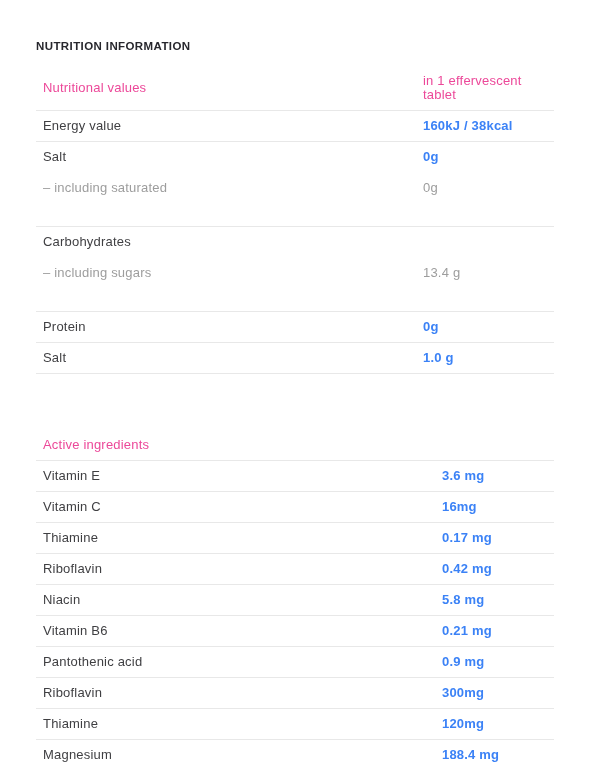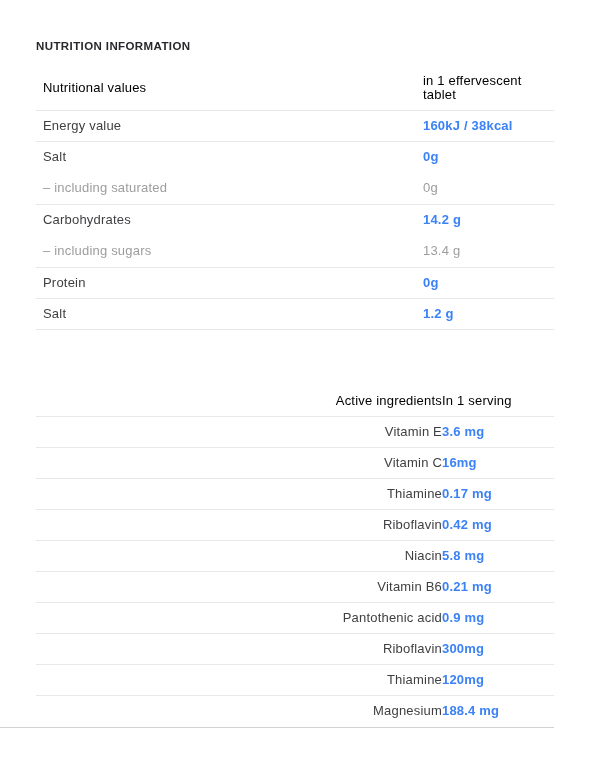--- a/index.html
+++ b/index.html
@@ -41,7 +41,7 @@
   .t-row .cell-value { flex: 1; }
 
   .t-row.head .cell-label,
-  .t-row.head .cell-value { font-weight: normal; color: #000000; }
+  .t-row.head .cell-value { font-weight: normal; color: #ec4899; }
 
   .t-row.main .cell-value { font-weight: bold; color: #3b82f6; }
 

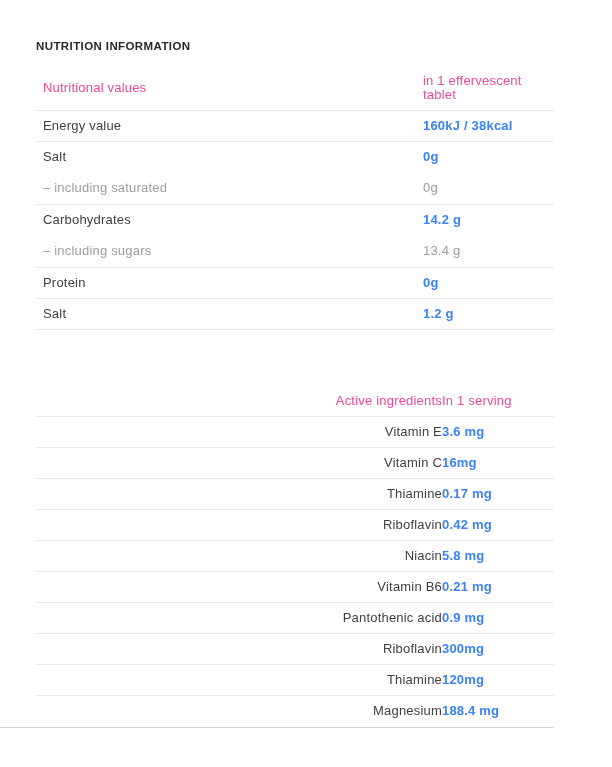--- a/index.html
+++ b/index.html
@@ -47,7 +47,7 @@
 
   .t-row.no-border { border-bottom: none; }
 
-  .t-row.sub { padding-top: 9px; padding-bottom: 9px; color: #9d9d9d; }
+  .t-row.sub { padding-top: 9px; padding-bottom: 31px; color: #9d9d9d; }
   .t-row.sub .cell-value { font-weight: normal; color: #9d9d9d; }
 
   .t-row.last { border-bottom-color: transparent; }

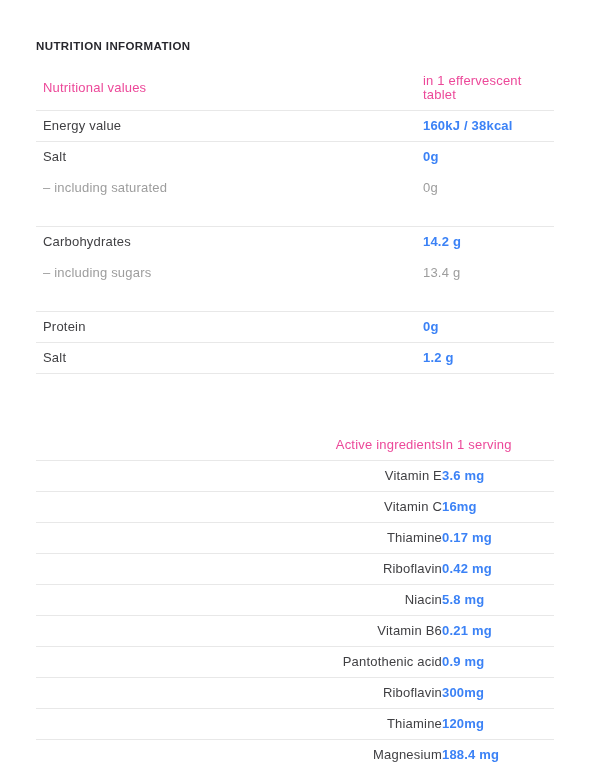--- a/index.html
+++ b/index.html
@@ -85,7 +85,6 @@
       </div>
       <div class="t-row main no-border">
         <div class="cell-label">Carbohydrates</div>
-        <div class="cell-value">14.2 g</div>
       </div>
       <div class="t-row sub">
         <div class="cell-label">– including sugars</div>

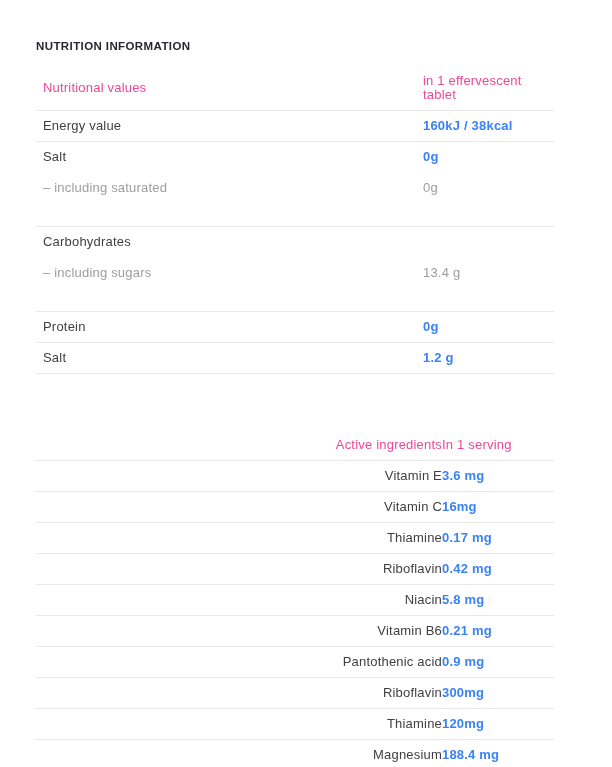--- a/index.html
+++ b/index.html
@@ -96,7 +96,7 @@
       </div>
       <div class="t-row main">
         <div class="cell-label">Salt</div>
-        <div class="cell-value">1.2 g</div>
+        <div class="cell-value">1.0 g</div>
       </div>
     </div>
 

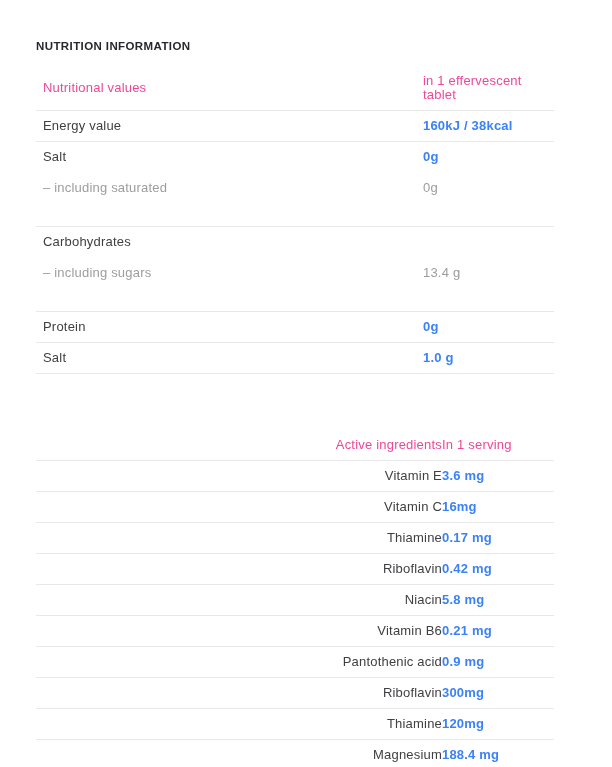--- a/index.html
+++ b/index.html
@@ -37,7 +37,7 @@
     line-height: 14px;
   }
   .t-row .cell-label { flex: 0 0 380px; }
-  .ntable-2 .t-row .cell-label { flex: 0 0 399px; text-align: right; }
+  .ntable-2 .t-row .cell-label { flex: 0 0 399px; }
   .t-row .cell-value { flex: 1; }
 
   .t-row.head .cell-label,

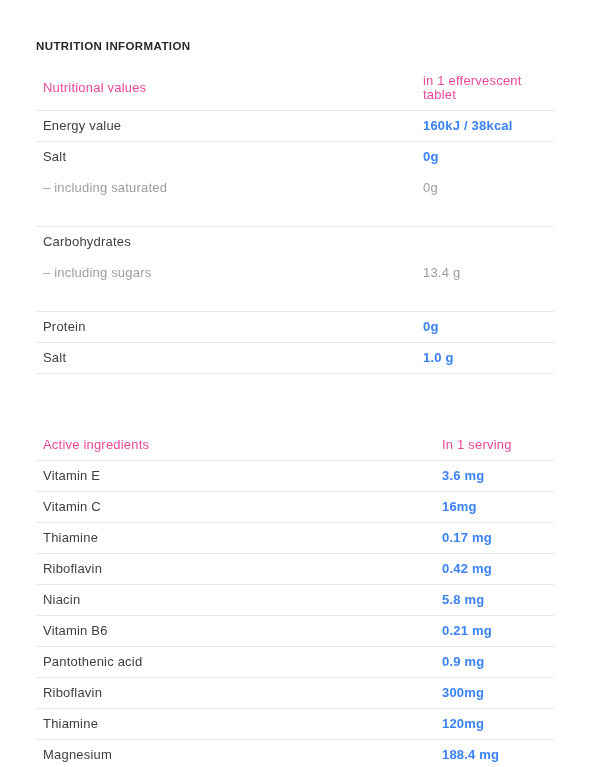--- a/index.html
+++ b/index.html
@@ -103,7 +103,6 @@
     <div class="ntable ntable-2">
       <div class="t-row head">
         <div class="cell-label">Active ingredients</div>
-        <div class="cell-value">In 1 serving</div>
       </div>
       <div class="t-row main">
         <div class="cell-label">Vitamin E</div>

